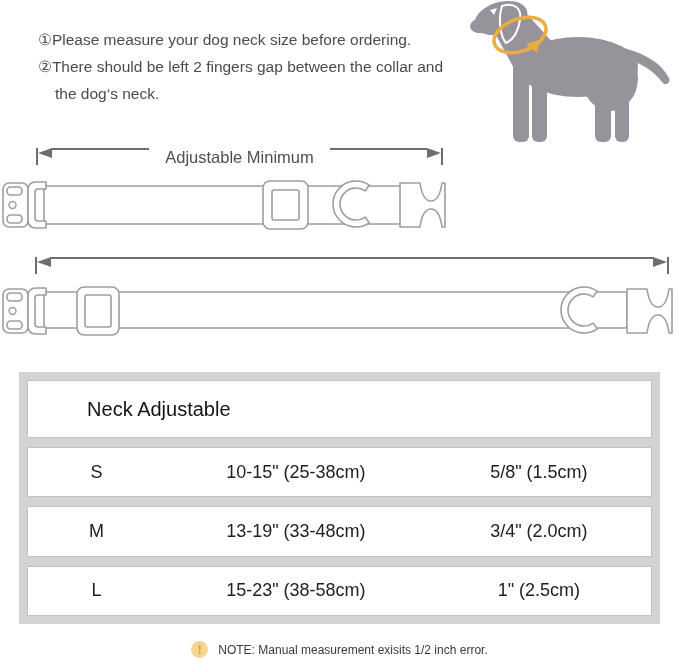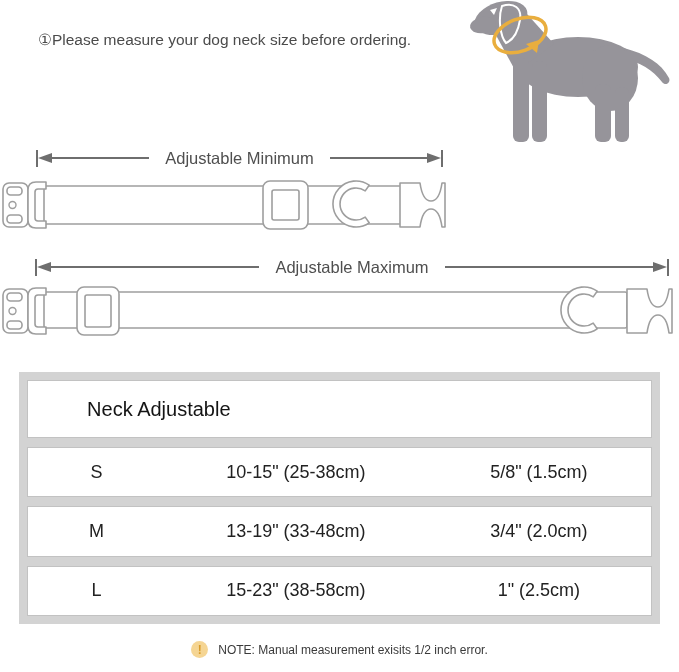--- a/index.html
+++ b/index.html
@@ -51,6 +51,7 @@
 
   <div class="instructions">
     <div class="instr-item">①Please measure your dog neck size before ordering.</div>
+    <div class="instr-item">②There should be left 2 fingers gap between the collar and the dog‘s neck.</div>
   </div>
 
   <svg class="dog" style="position:absolute;left:456px;top:0;" width="222" height="158" viewBox="0 0 222 158">

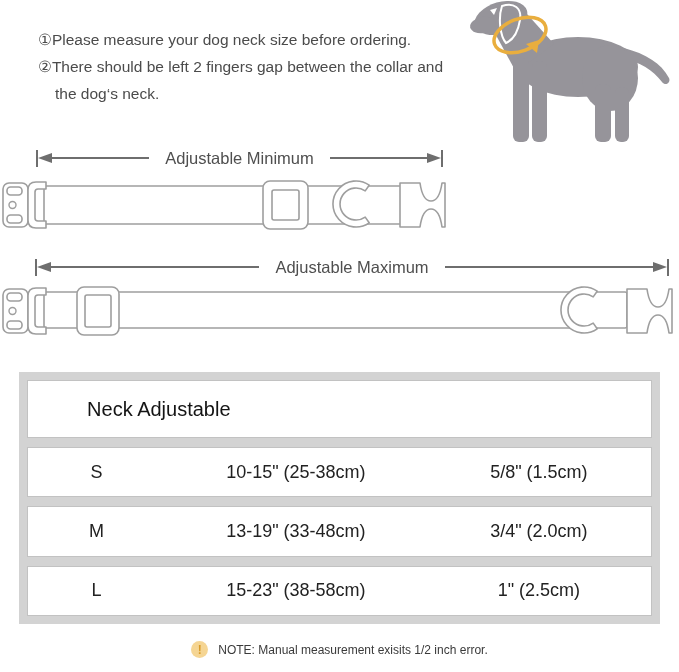--- a/index.html
+++ b/index.html
@@ -12,7 +12,7 @@
     font-size:15.5px;line-height:27px;color:#4b4b4b;}
   .instr-item{padding-left:17px;text-indent:-17px;}
   
-  .arrow-row{position:absolute;display:flex;align-items:center;height:20px;}
+  .arrow-row{position:absolute;display:flex;align-items:flex-start;height:20px;}
   .tick{width:2px;height:17px;background:#6e6e6e;flex:0 0 auto;}
   .ah-left{width:0;height:0;border-top:5px solid transparent;border-bottom:5px solid transparent;
     border-right:14px solid #6e6e6e;flex:0 0 auto;}

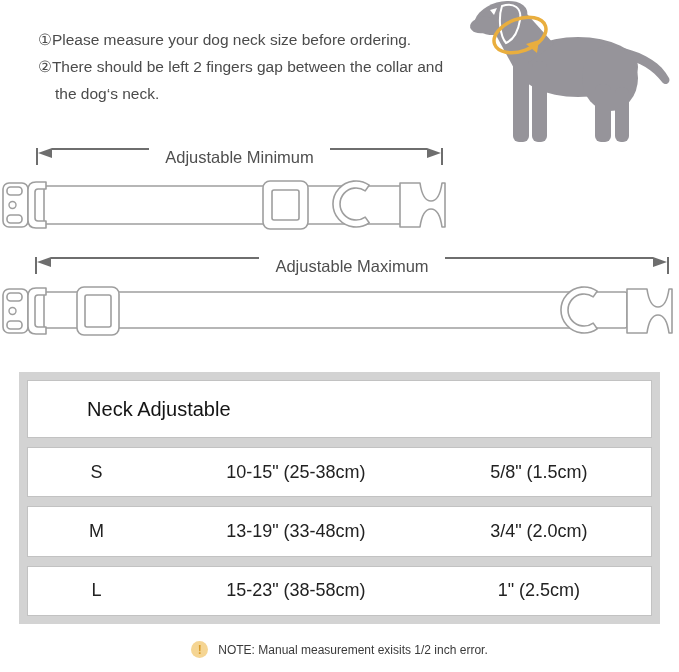--- a/index.html
+++ b/index.html
@@ -116,7 +116,6 @@
     <div class="tick"></div>
     <div class="ah-left"></div>
     <div class="aline"></div>
-    <div class="alabel">Adjustable Maximum</div>
     <div class="aline"></div>
     <div class="ah-right"></div>
     <div class="tick"></div>

